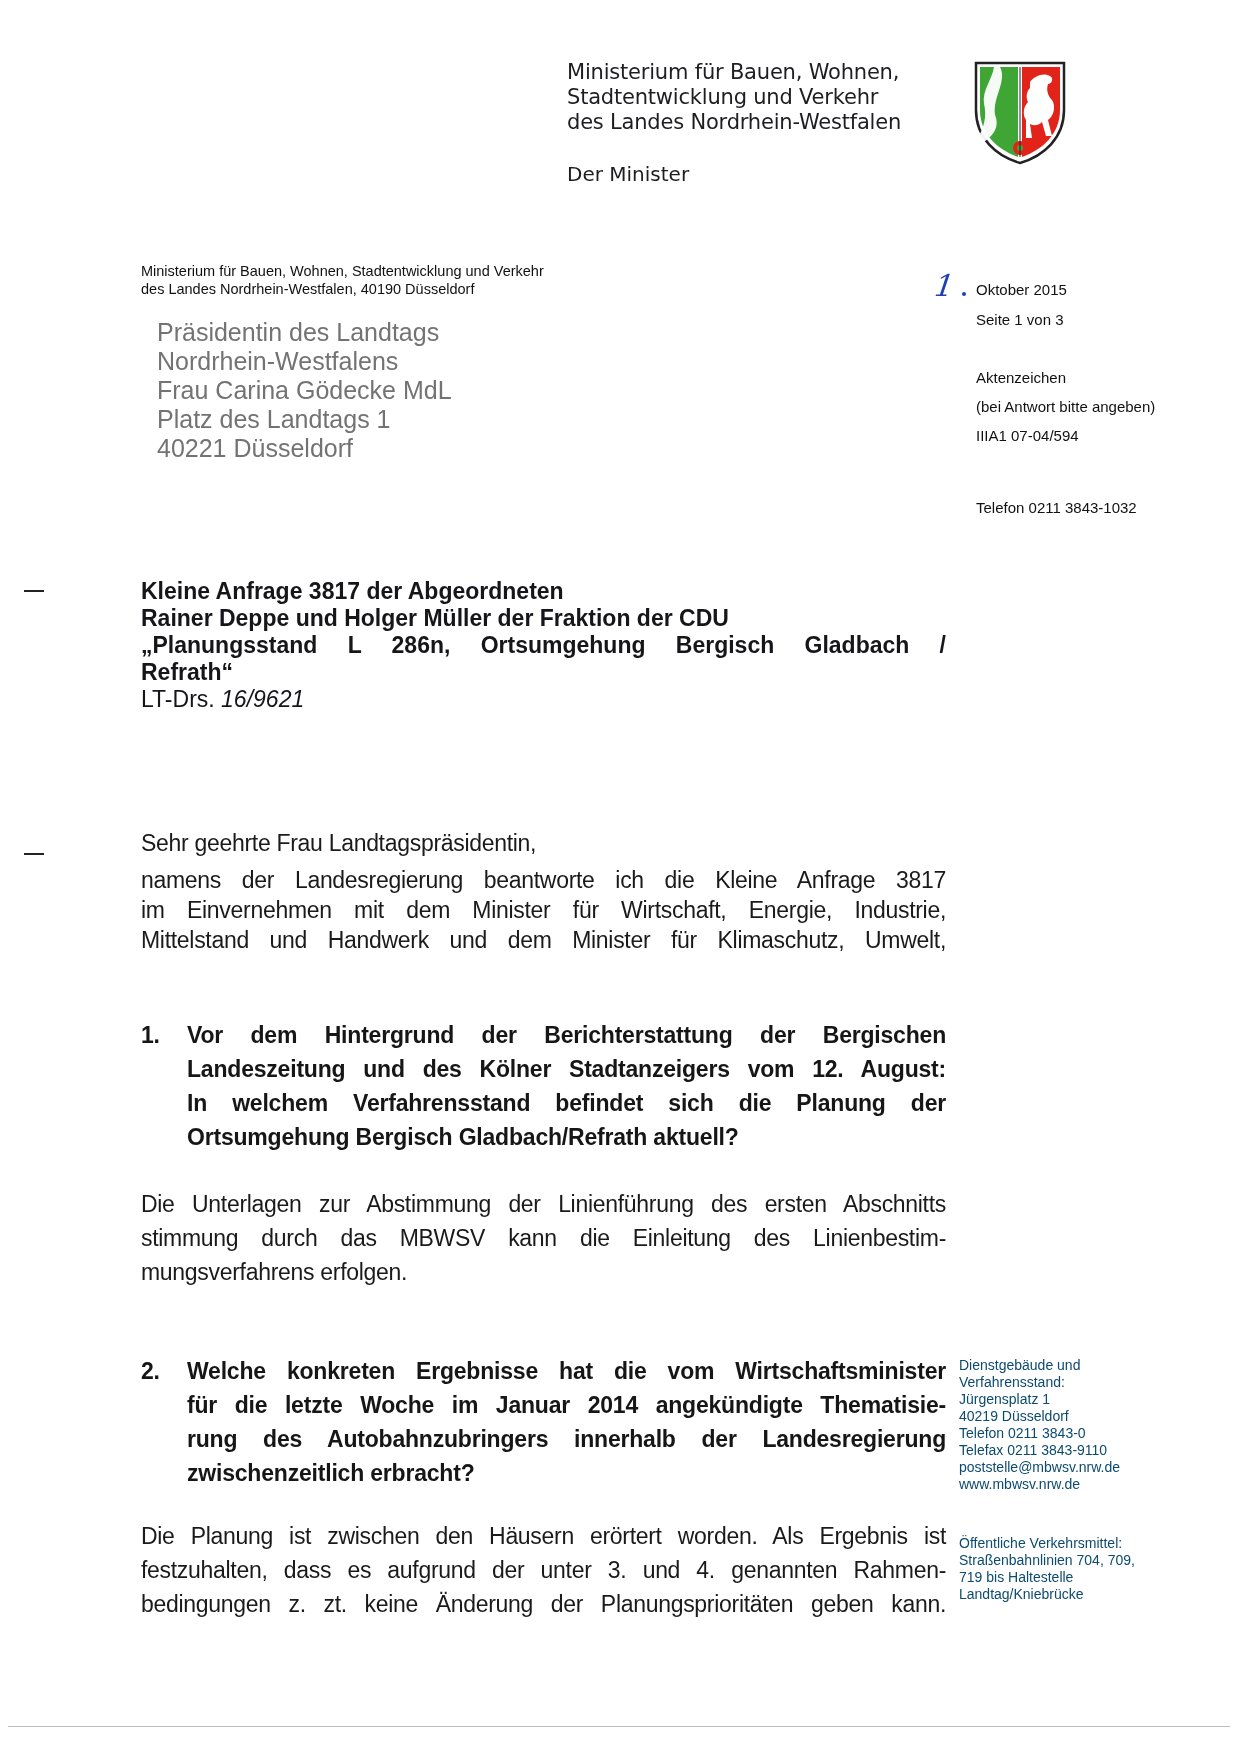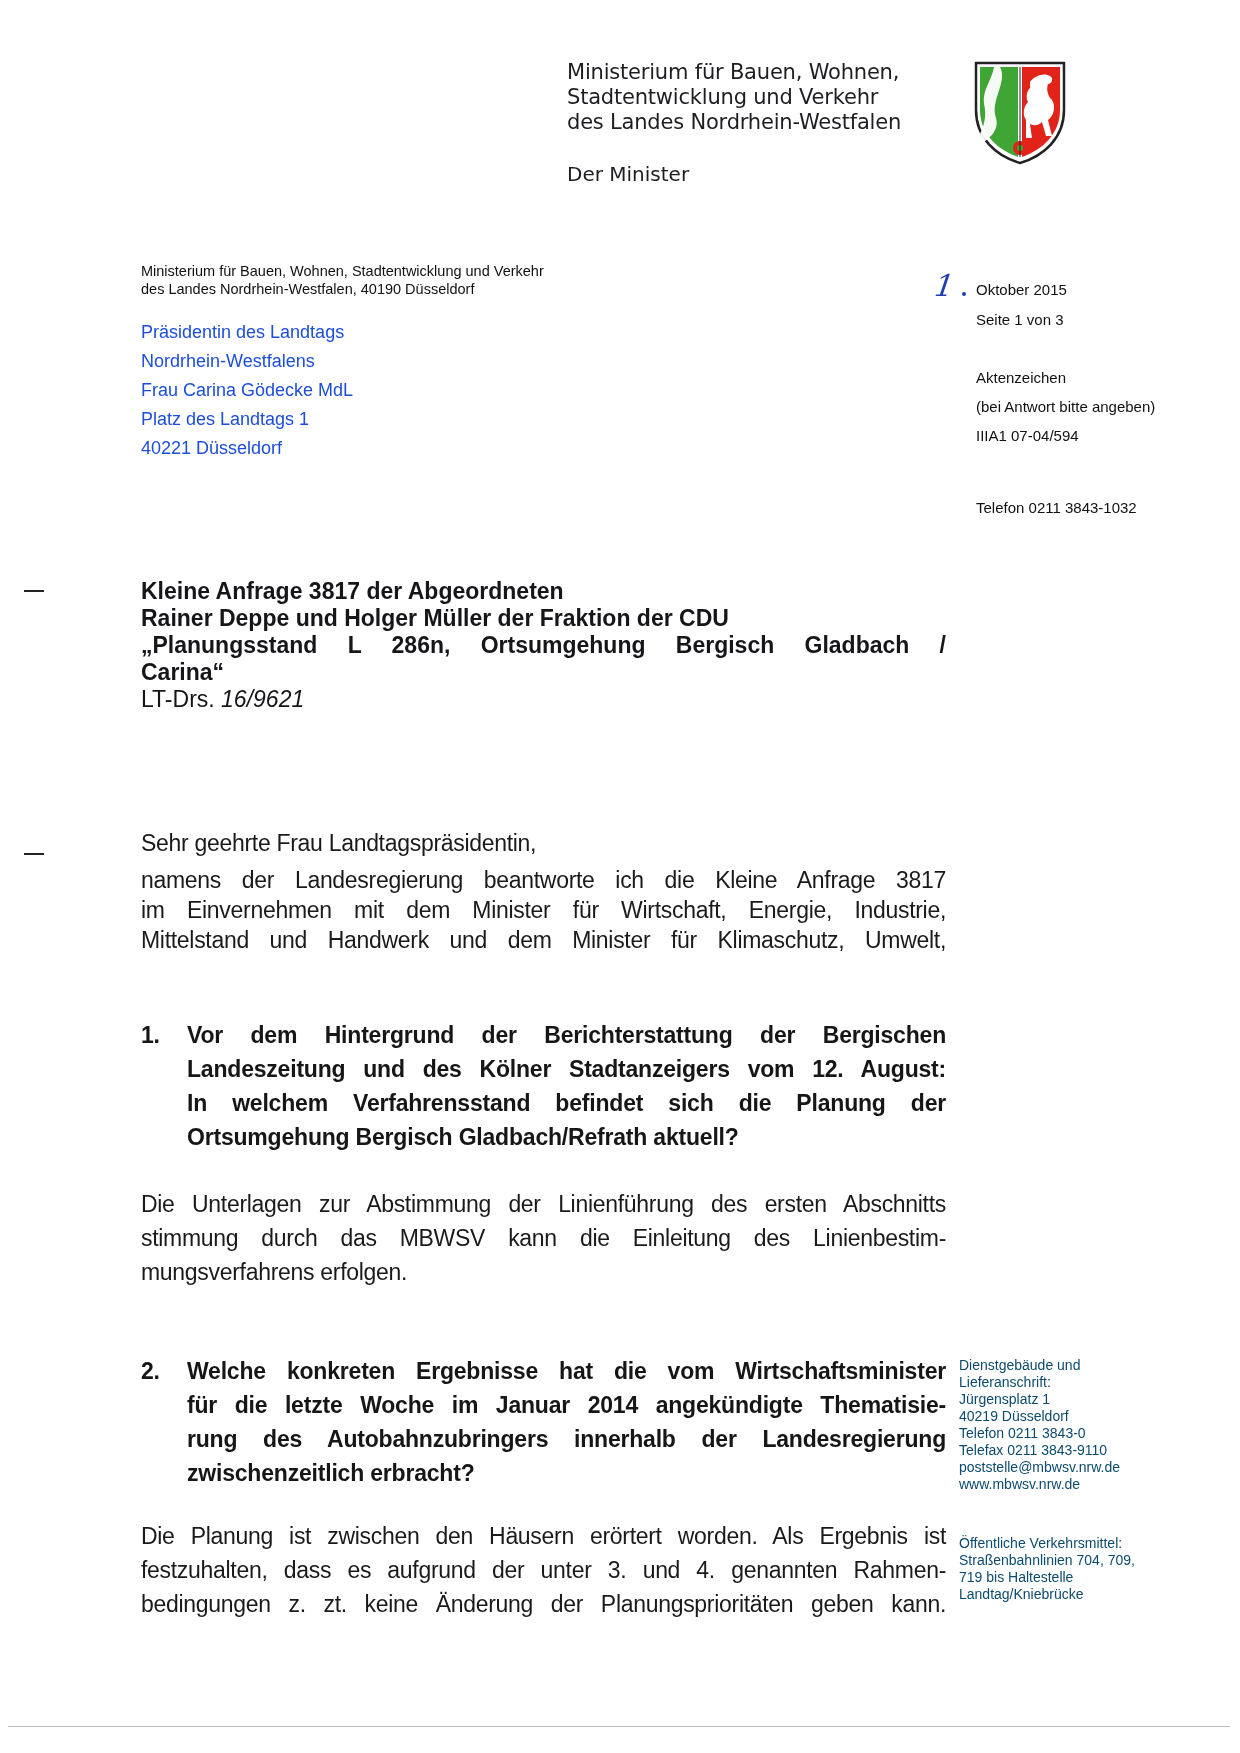--- a/index.html
+++ b/index.html
@@ -17,7 +17,7 @@
   .return-addr { left: 141px; top: 262px; font-size: 14.5px; line-height: 18px; color: #111; white-space: nowrap; }
 
   
-  .recipient { left: 141px; top: 318px; font-size: 18px; line-height: 29px; color: #1d4ed8; white-space: nowrap; }
+  .recipient { left: 157px; top: 318px; font-size: 25px; line-height: 29px; color: #737373; white-space: nowrap; }
 
   
   .hand-mark { left: 935px; top: 268px; font-size: 30px; color: #1f3fb5; font-family: "DejaVu Serif", serif; font-style: italic; transform: skewX(-8deg); }

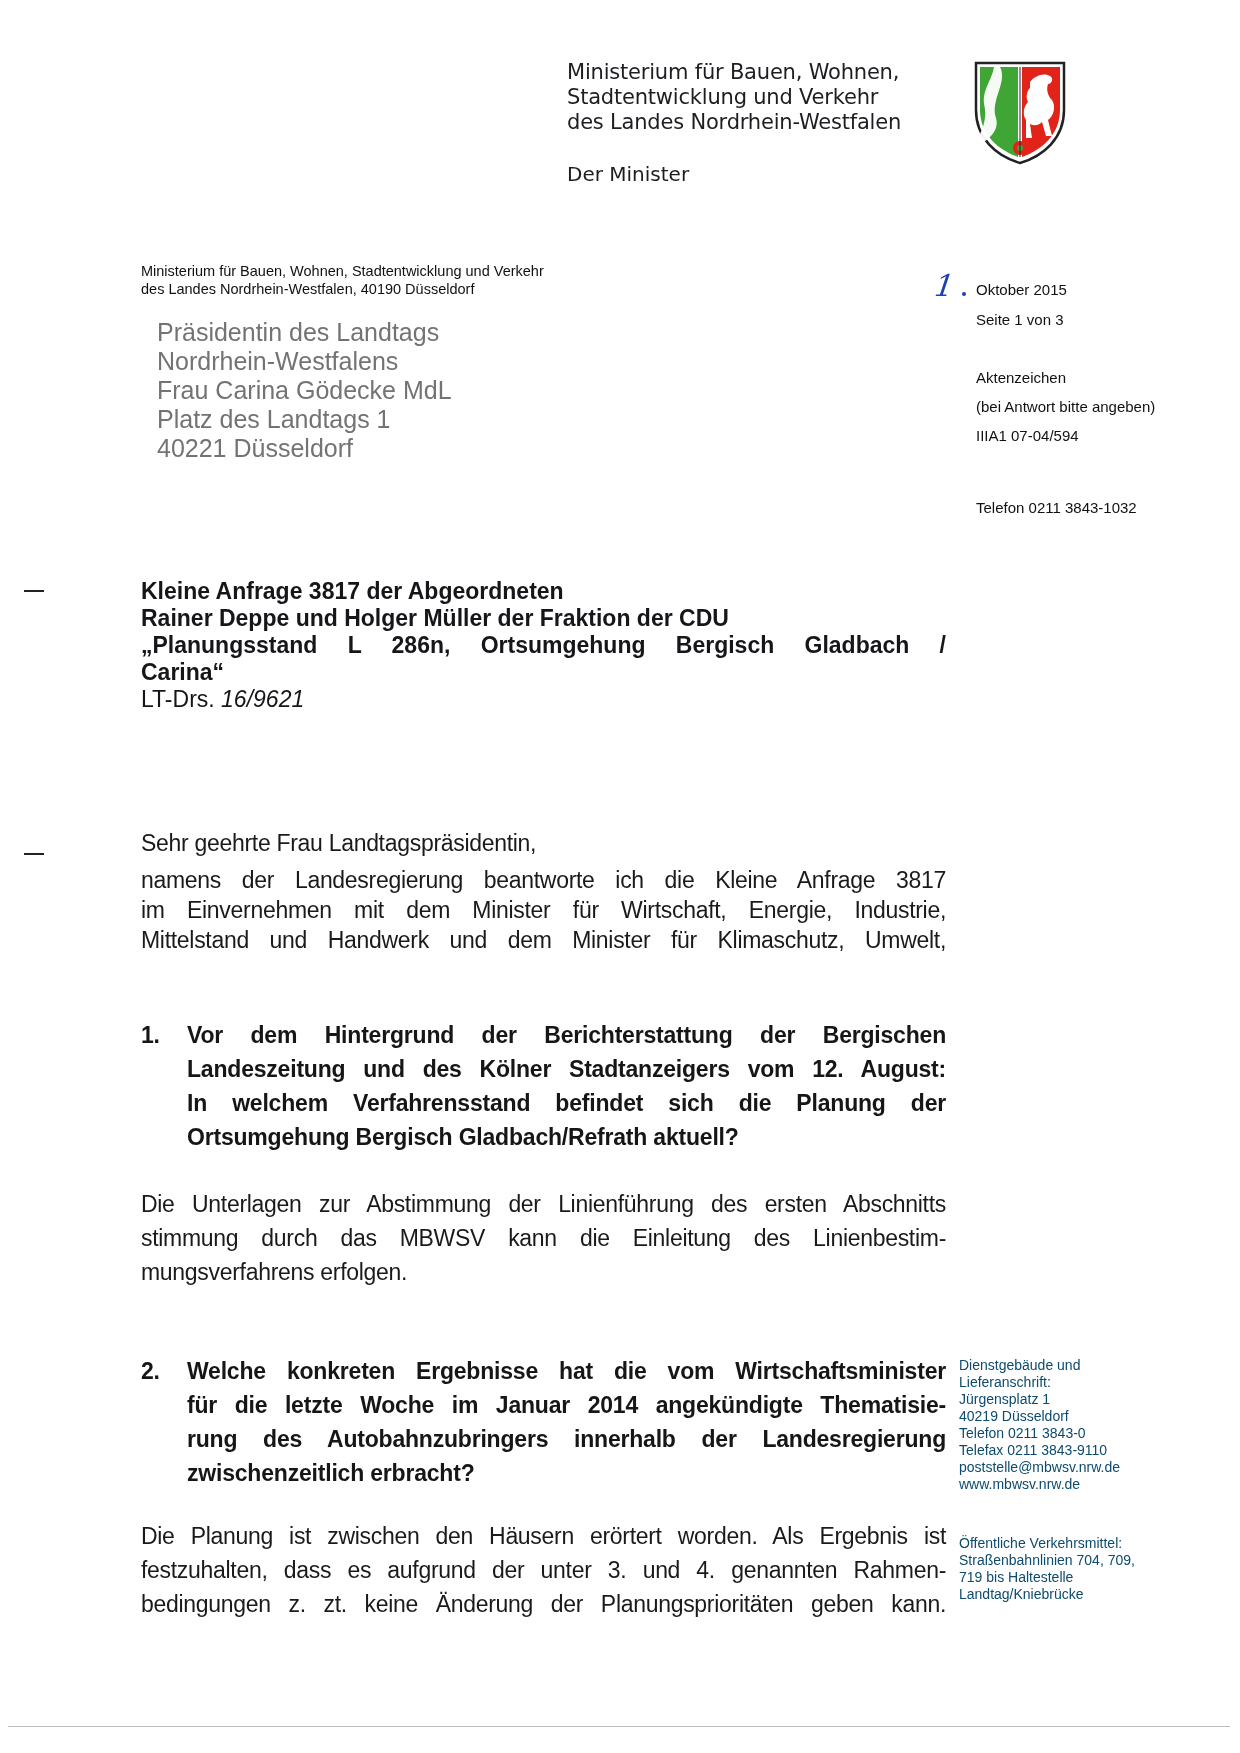--- a/index.html
+++ b/index.html
@@ -112,7 +112,7 @@
   <div class="b">Kleine Anfrage 3817 der Abgeordneten</div>
   <div class="b">Rainer Deppe und Holger Müller  der Fraktion der CDU</div>
   <div class="b just">„Planungsstand L 286n, Ortsumgehung Bergisch Gladbach /</div>
-  <div class="b">Carina“</div>
+  <div class="b">Refrath“</div>
   <div><span>LT-Drs. </span><span class="lt-num">16/9621</span></div>
 </div>
 

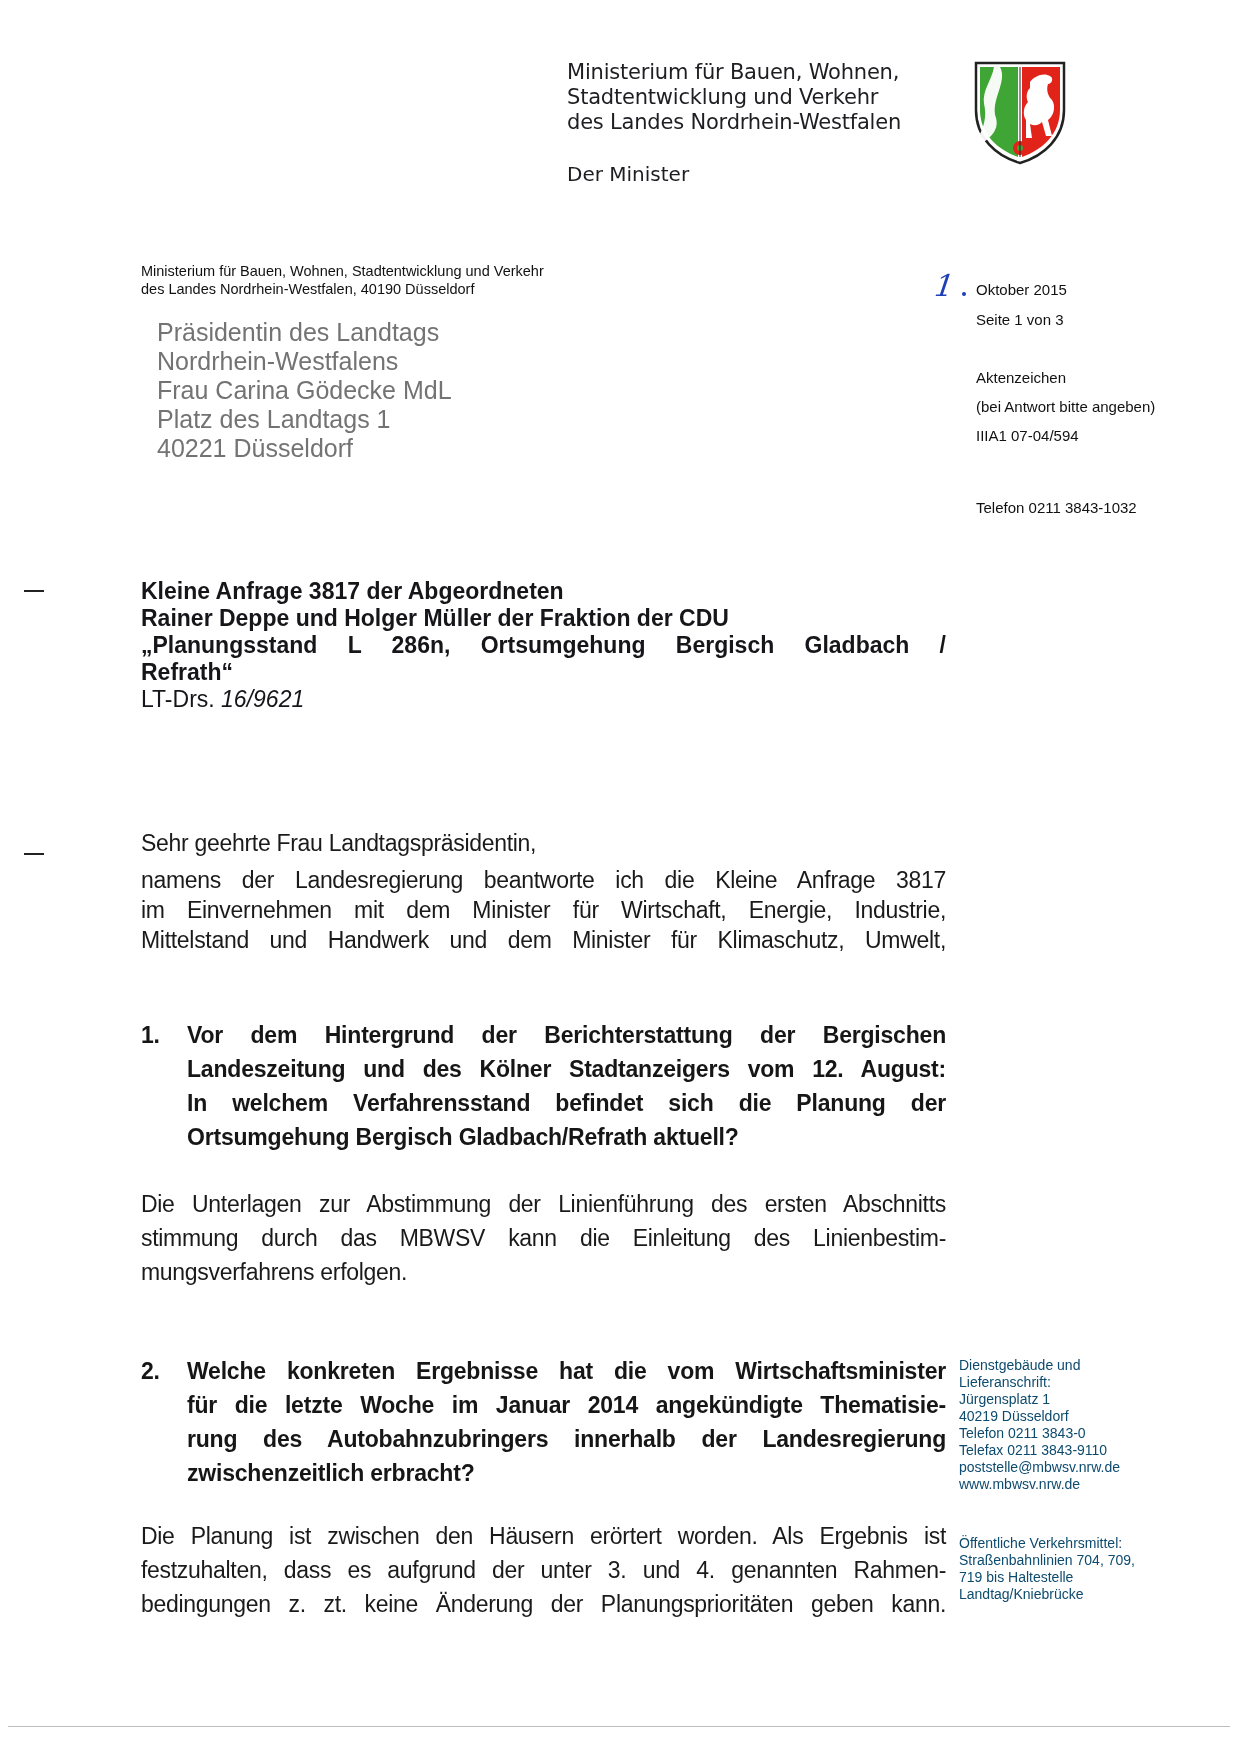--- a/index.html
+++ b/index.html
@@ -158,7 +158,7 @@
 
 <div class="abs side side-1">
   <div>Dienstgebäude und</div>
-  <div>Lieferanschrift:</div>
+  <div>Verfahrensstand:</div>
   <div>Jürgensplatz 1</div>
   <div>40219 Düsseldorf</div>
   <div>Telefon 0211 3843-0</div>

